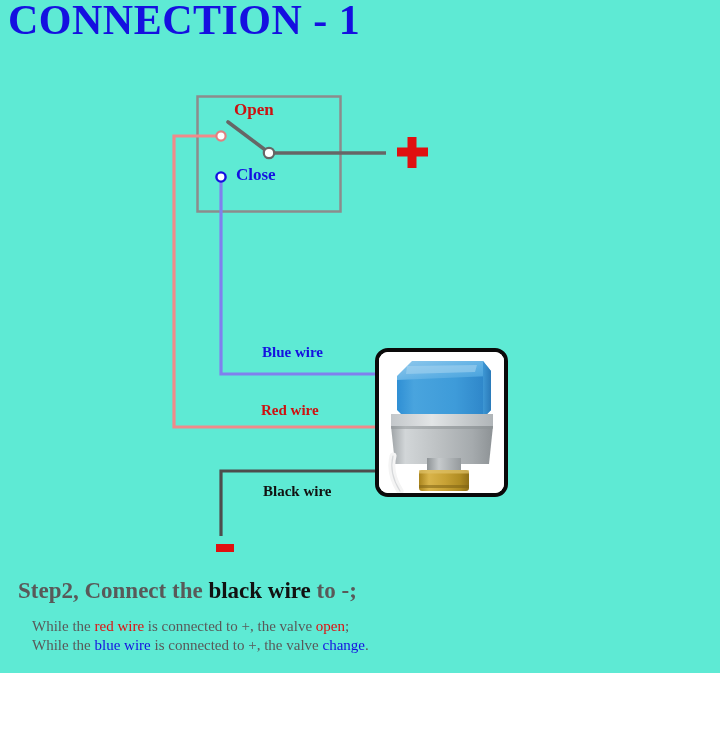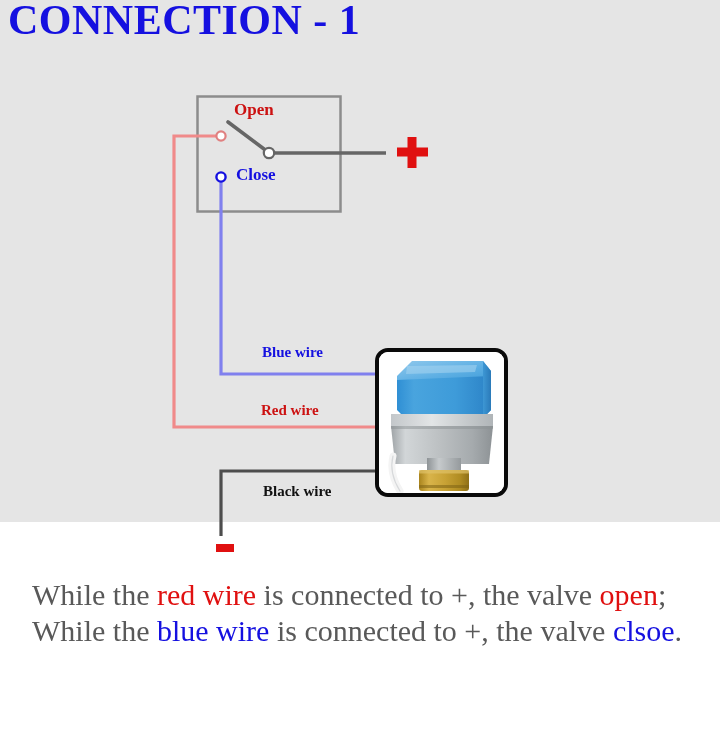--- a/index.html
+++ b/index.html
@@ -21,8 +21,8 @@
     left: 0;
     top: 0;
     width: 720px;
-    height: 522px;
-    background: #e5e5e5;
+    height: 673px;
+    background: #5eead4;
   }
 
   

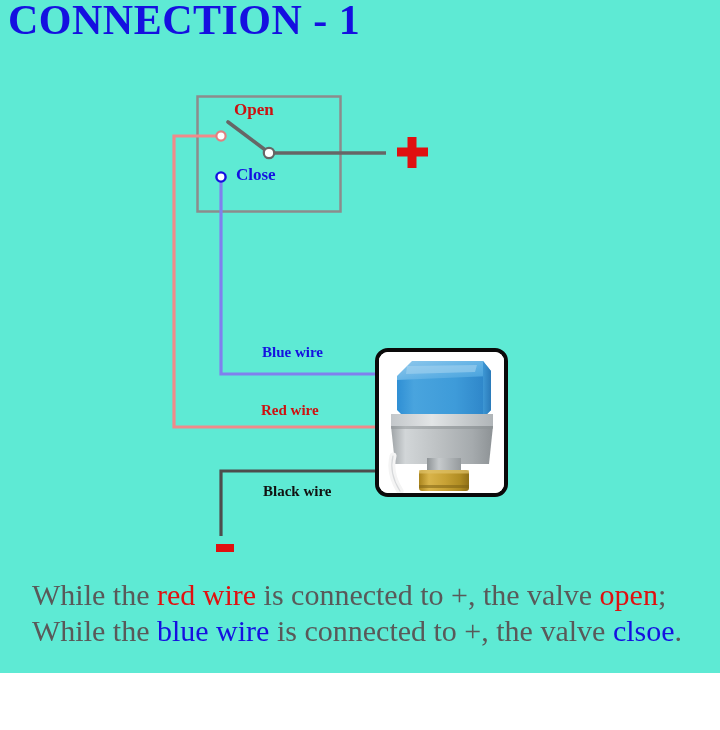--- a/index.html
+++ b/index.html
@@ -251,6 +251,9 @@
   <div class="steps">
 
 
+    <div class="step-line step-bold">
+      <span>Step2, Connect the </span><span class="w-black b">black wire</span><span> to -;</span>
+    </div>
 
     <div class="step-line step-plain">
       <span>While the </span><span class="w-red">red wire</span><span> is connected to +, the valve </span><span class="w-red">open</span><span>;</span>

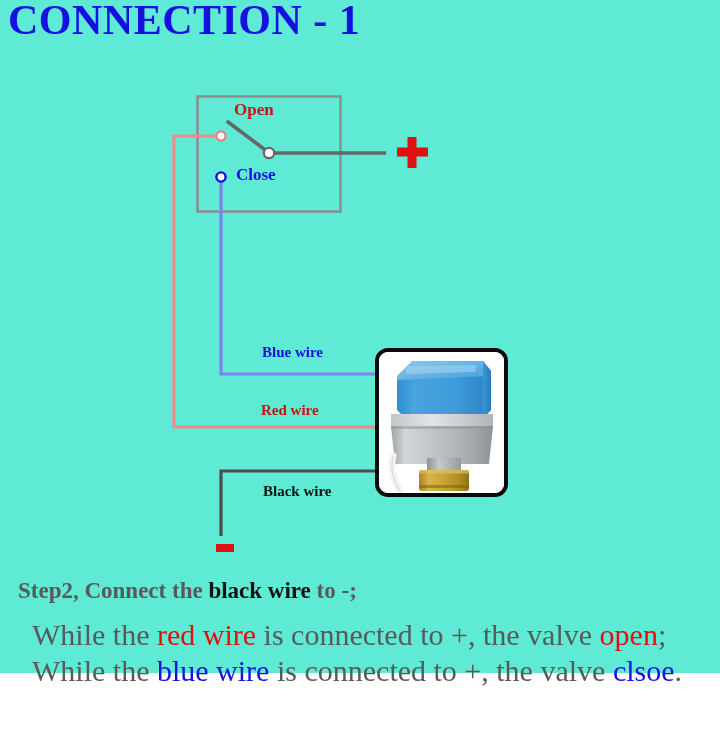--- a/index.html
+++ b/index.html
@@ -124,7 +124,7 @@
     margin-bottom: 14px;
   }
   .step-plain {
-    font-size: 30px;
+    font-size: 15px;
     font-weight: normal;
     padding-left: 14px;
     margin-bottom: 2px;

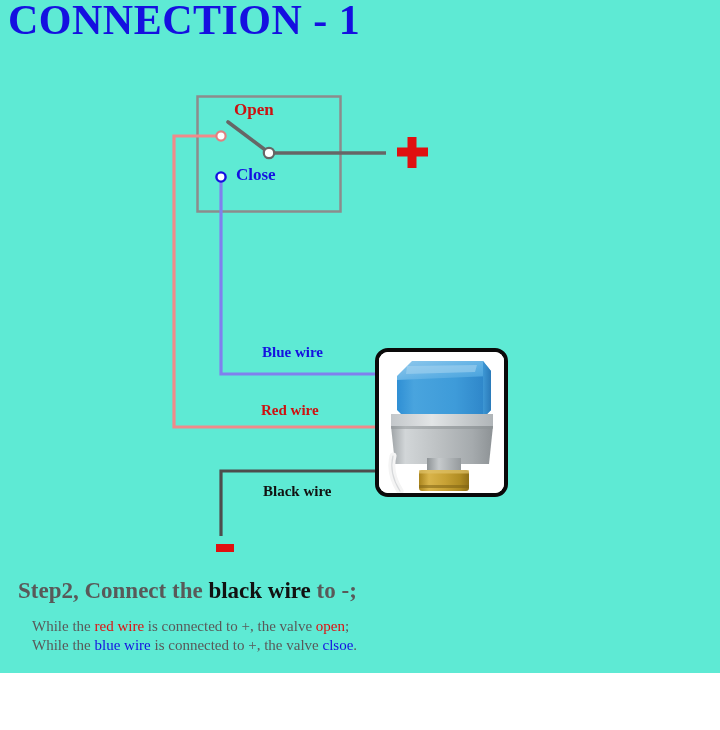--- a/index.html
+++ b/index.html
@@ -260,7 +260,7 @@
     </div>
 
     <div class="step-line step-plain">
-      <span>While the </span><span class="w-blue">blue wire</span><span> is connected to +, the valve </span><span class="w-blue">clsoe</span><span>.</span>
+      <span>While the </span><span class="w-blue">blue wire</span><span> is connected to +, the valve </span><span class="w-blue">change</span><span>.</span>
     </div>
 
   </div>

